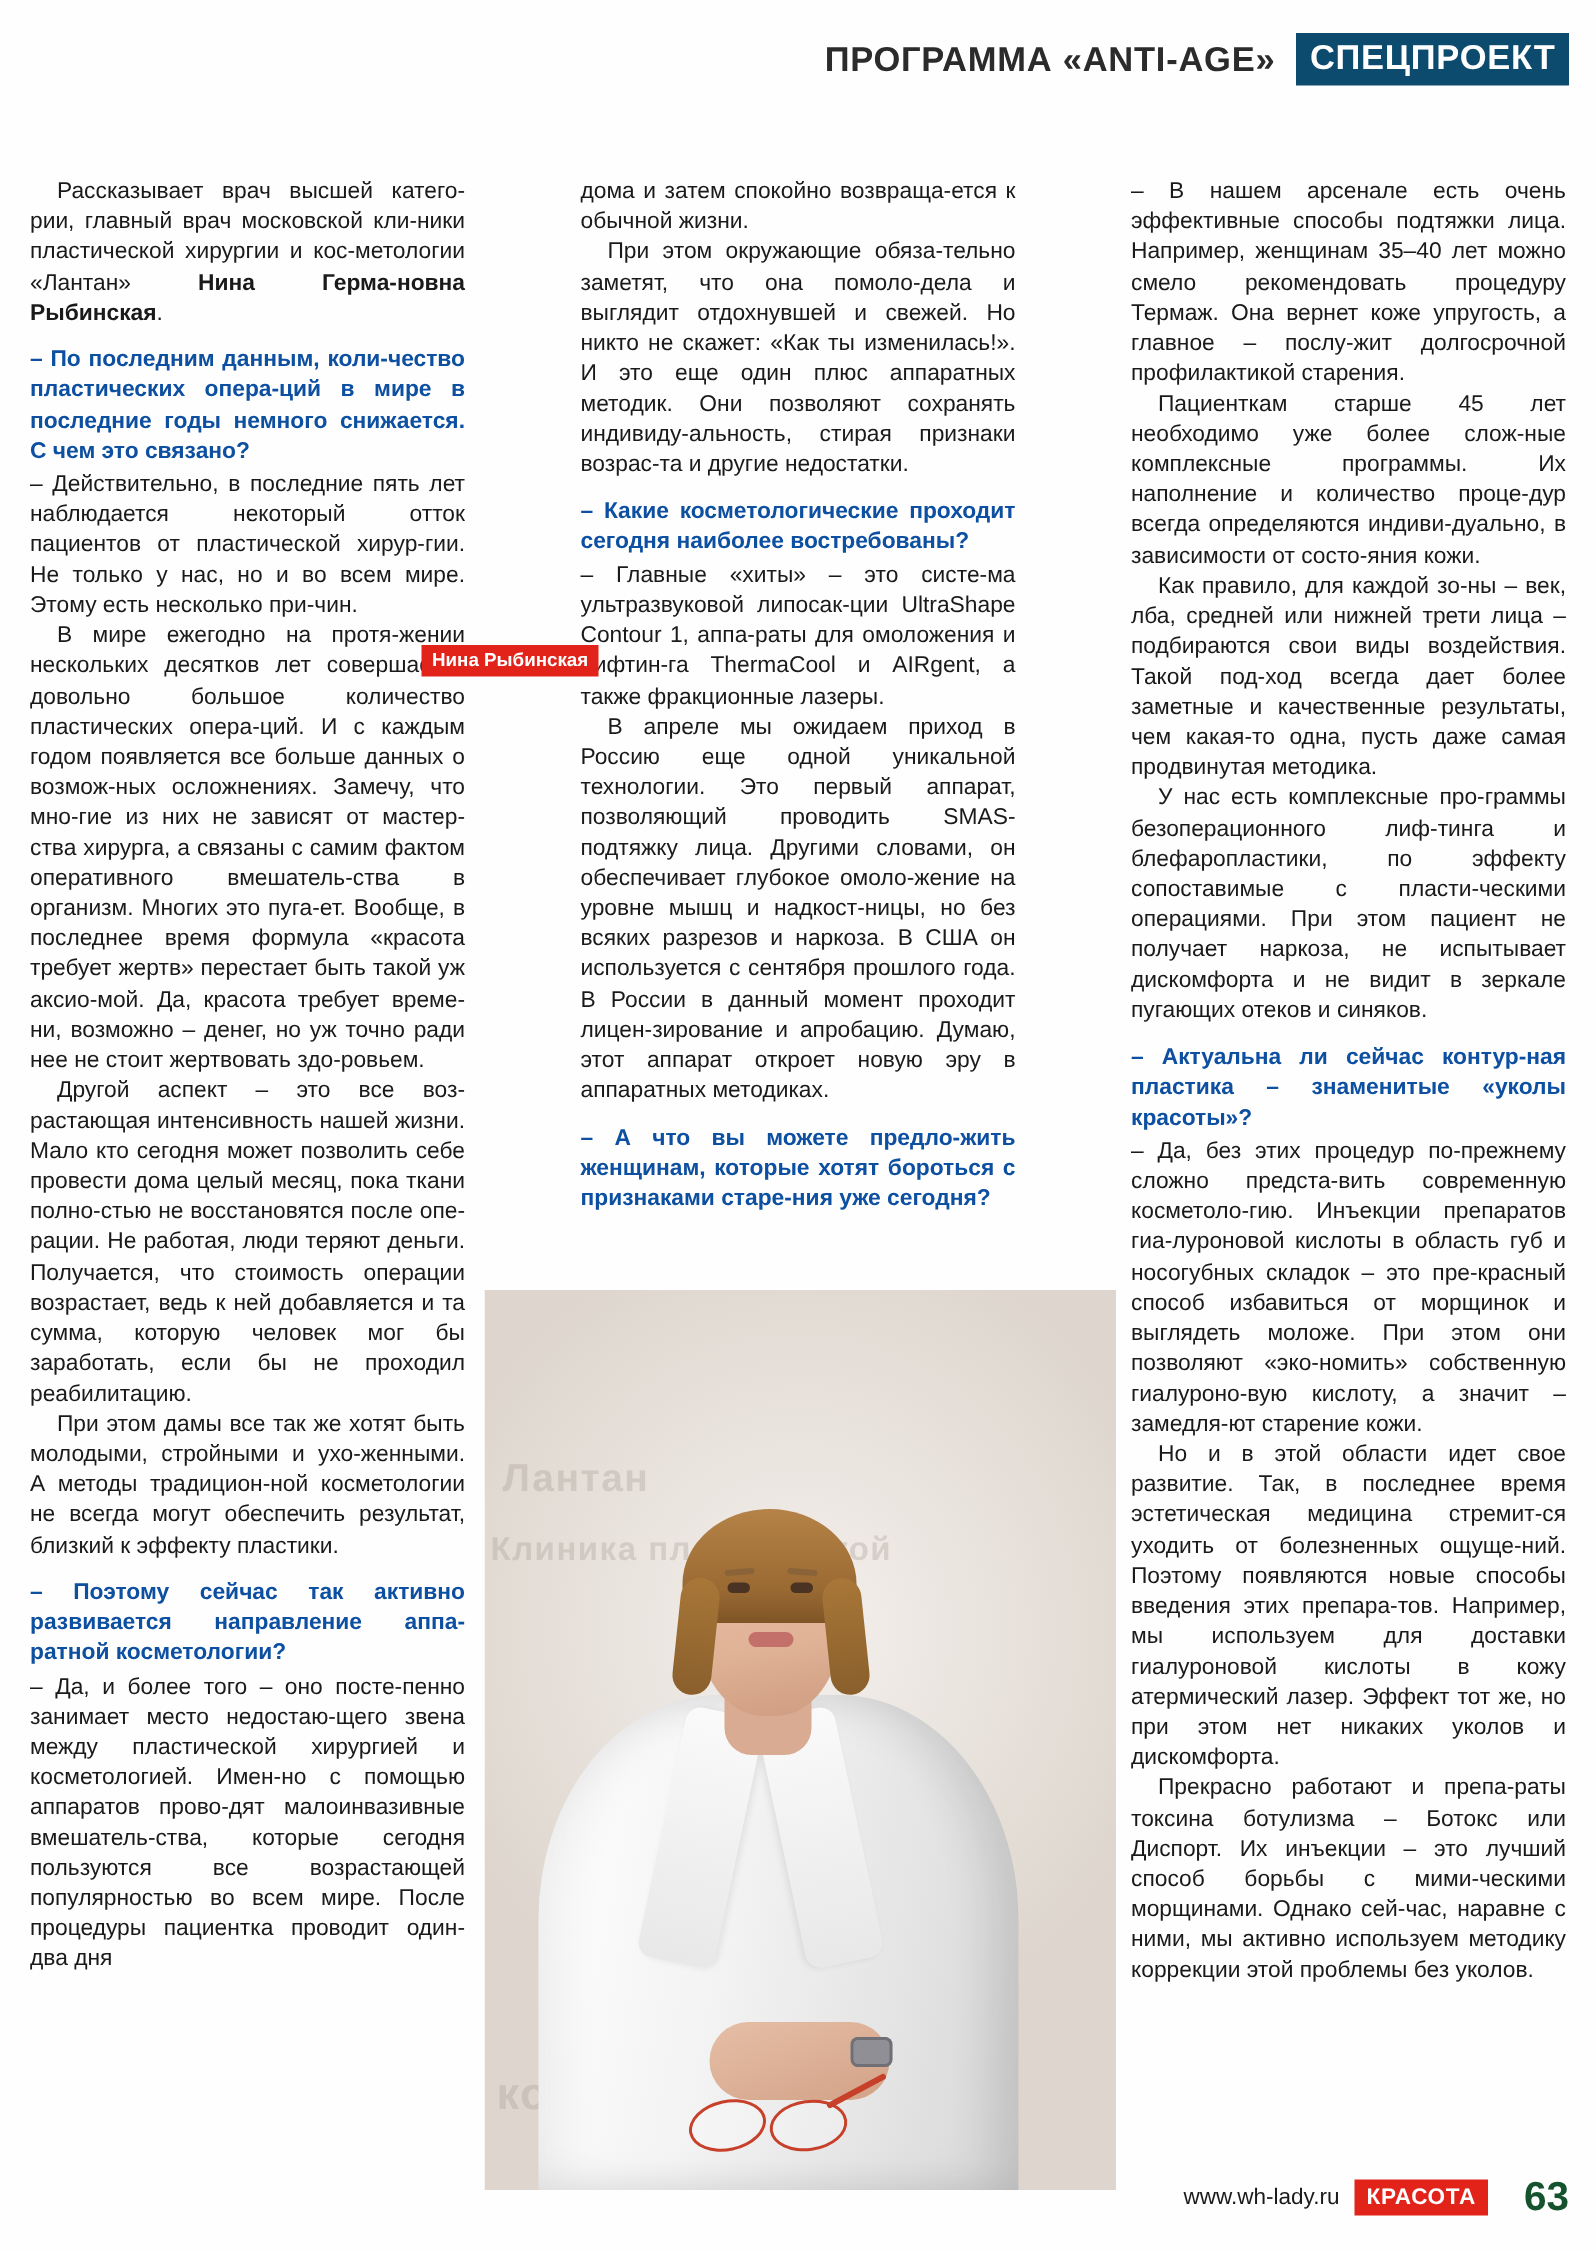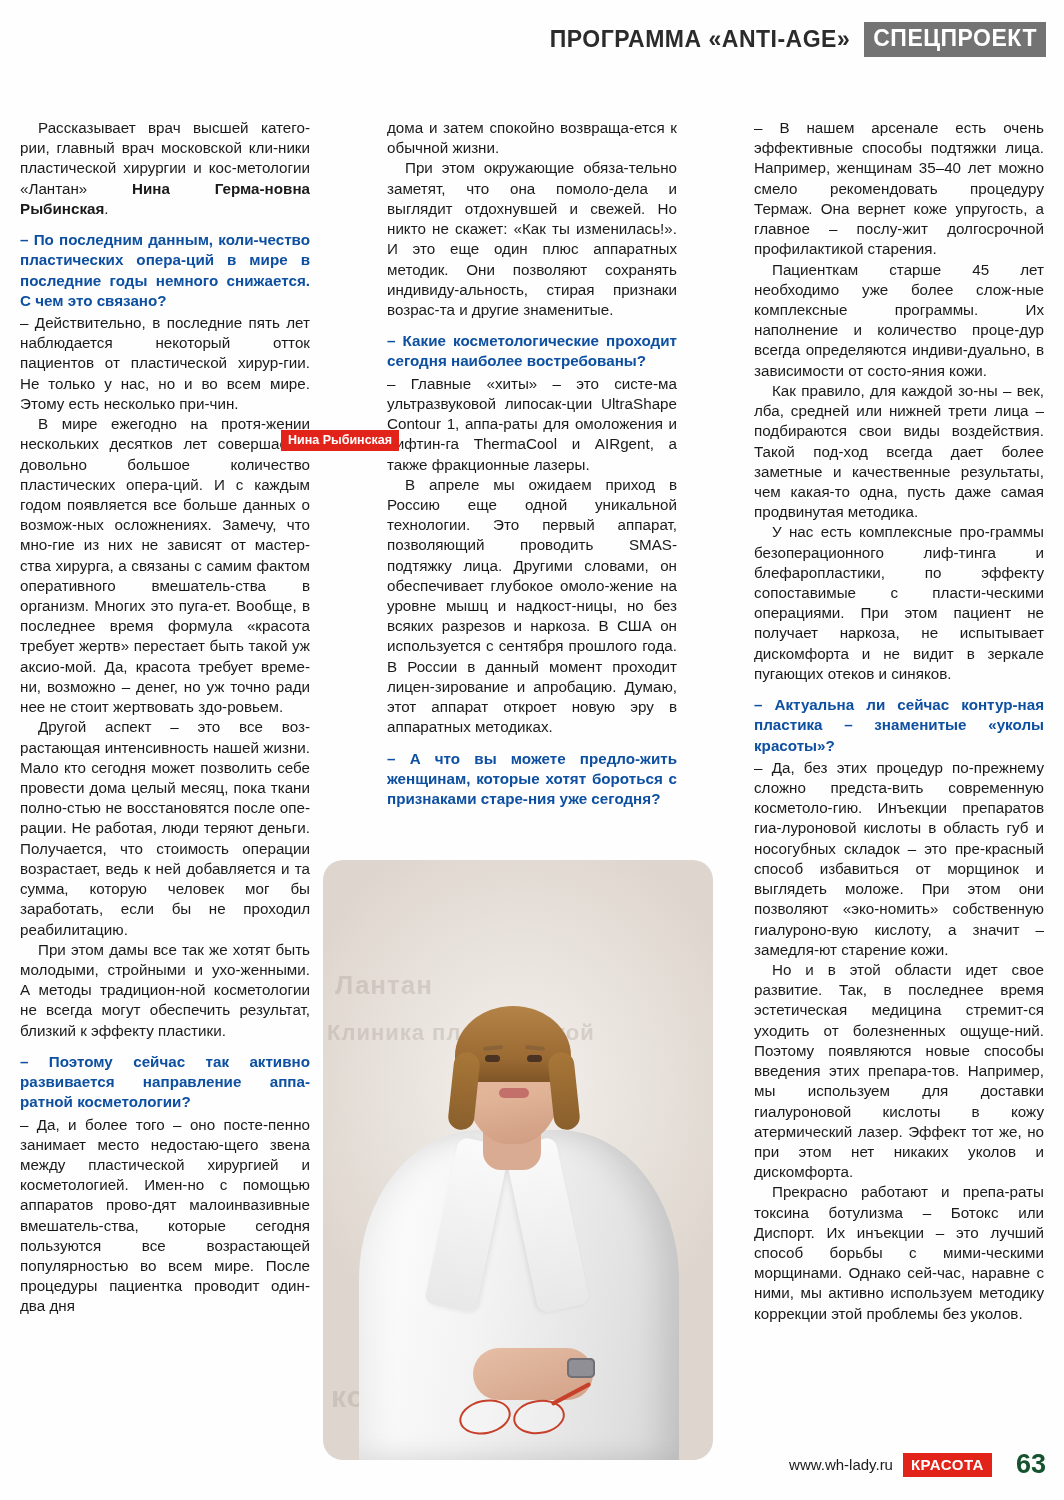--- a/index.html
+++ b/index.html
@@ -35,7 +35,7 @@
     text-transform: uppercase;
   }
   .header-badge {
-    background: #737373;
+    background: #0c4a6e;
     color: #ffffff;
     font-size: 23px;
     font-weight: bold;

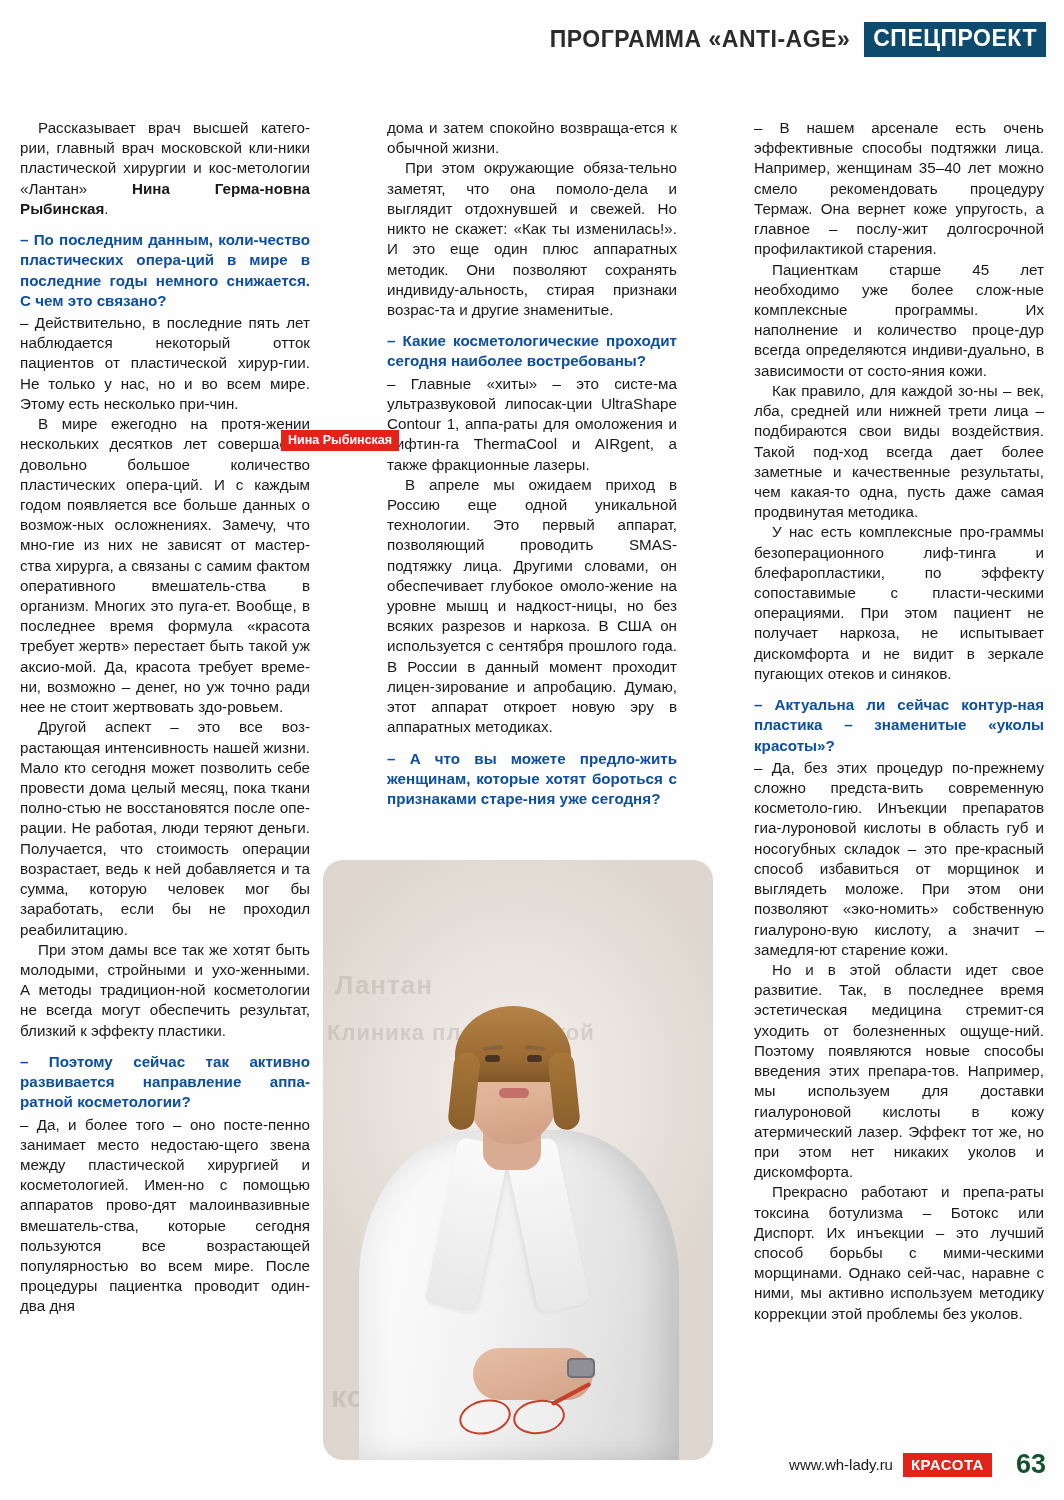--- a/index.html
+++ b/index.html
@@ -338,7 +338,7 @@
 
     <div class="col col-2">
       <p class="noindent">дома и затем спокойно возвраща-ется к обычной жизни.</p>
-      <p>При этом окружающие обяза-тельно заметят, что она помоло-дела и выглядит отдохнувшей и свежей. Но никто не скажет: «Как ты изменилась!». И это еще один плюс аппаратных методик. Они позволяют сохранять индивиду-альность, стирая признаки возрас-та и другие знаменитые.</p>
+      <p>При этом окружающие обяза-тельно заметят, что она помоло-дела и выглядит отдохнувшей и свежей. Но никто не скажет: «Как ты изменилась!». И это еще один плюс аппаратных методик. Они позволяют сохранять индивиду-альность, стирая признаки возрас-та и другие недостатки.</p>
       <p class="q">– Какие косметологические проходит сегодня наиболее востребованы?</p>
       <p class="body noindent">– Главные «хиты» – это систе-ма ультразвуковой липосак-ции UltraShape Contour 1, аппа-раты для омоложения и лифтин-га ThermaCool и AIRgent, а также фракционные лазеры.</p>
       <p>В апреле мы ожидаем приход в Россию еще одной уникальной технологии. Это первый аппарат, позволяющий проводить SMAS-подтяжку лица. Другими словами, он обеспечивает глубокое омоло-жение на уровне мышц и надкост-ницы, но без всяких разрезов и наркоза. В США он используется с сентября прошлого года. В России в данный момент проходит лицен-зирование и апробацию. Думаю, этот аппарат откроет новую эру в аппаратных методиках.</p>

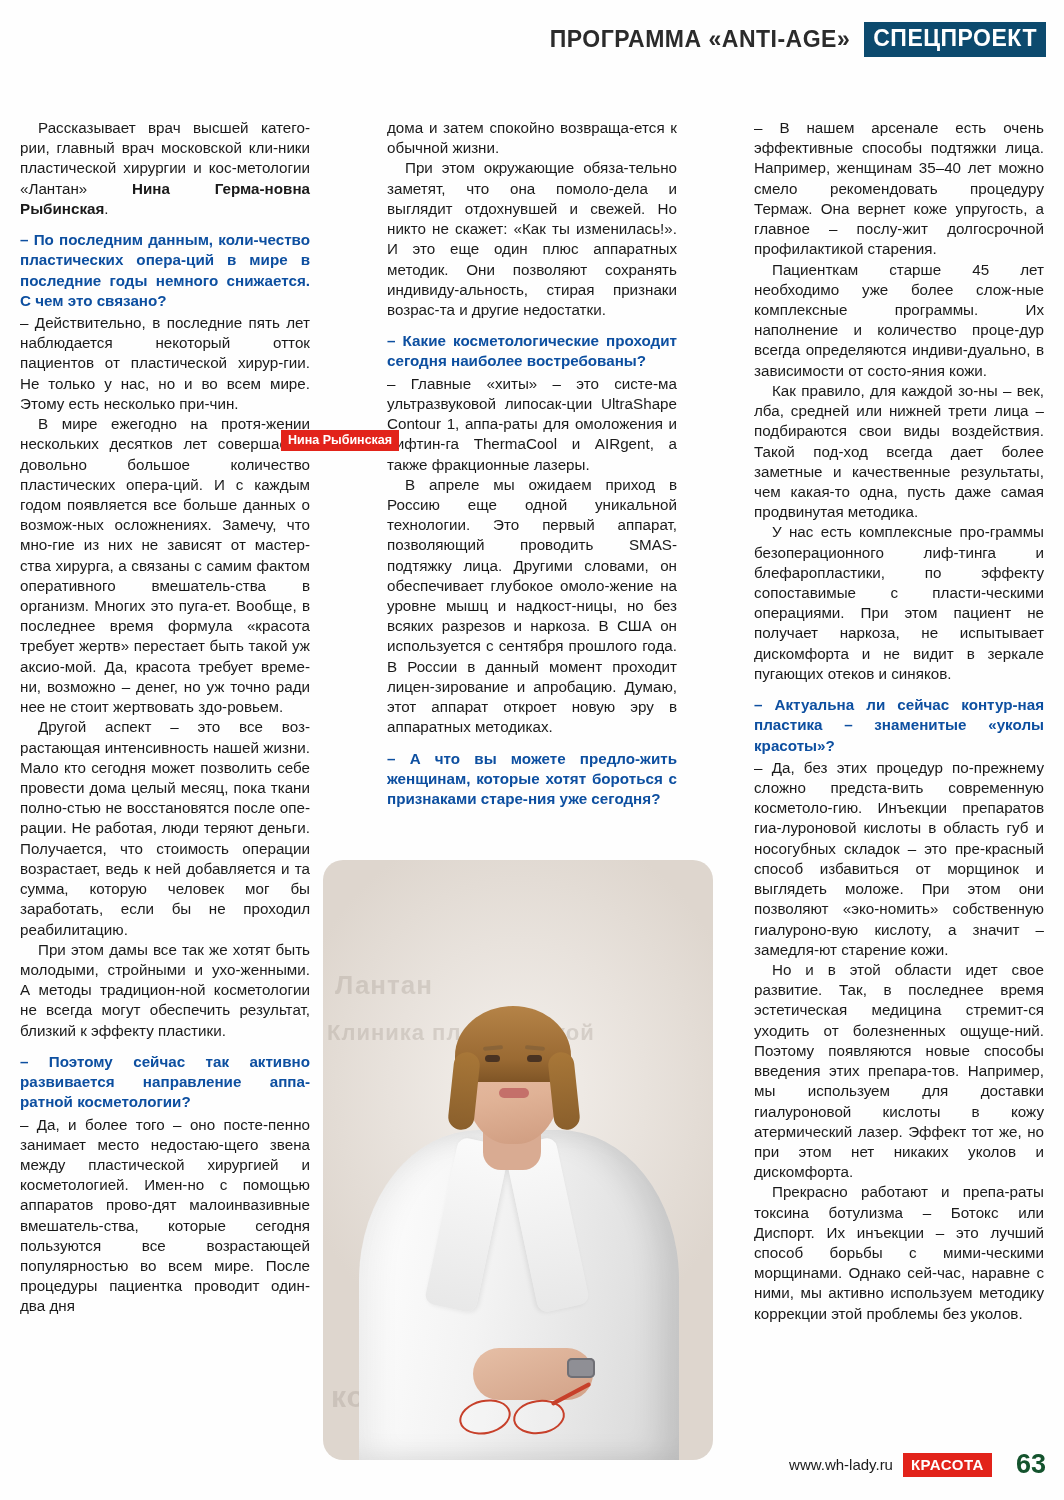--- a/index.html
+++ b/index.html
@@ -89,10 +89,9 @@
     position: absolute;
     left: 323px;
     top: 860px;
-    width: 390px;
+    width: 421px;
     height: 600px;
     overflow: hidden;
-    border-radius: 20px;
   }
   .photo-bg {
     position: absolute;

